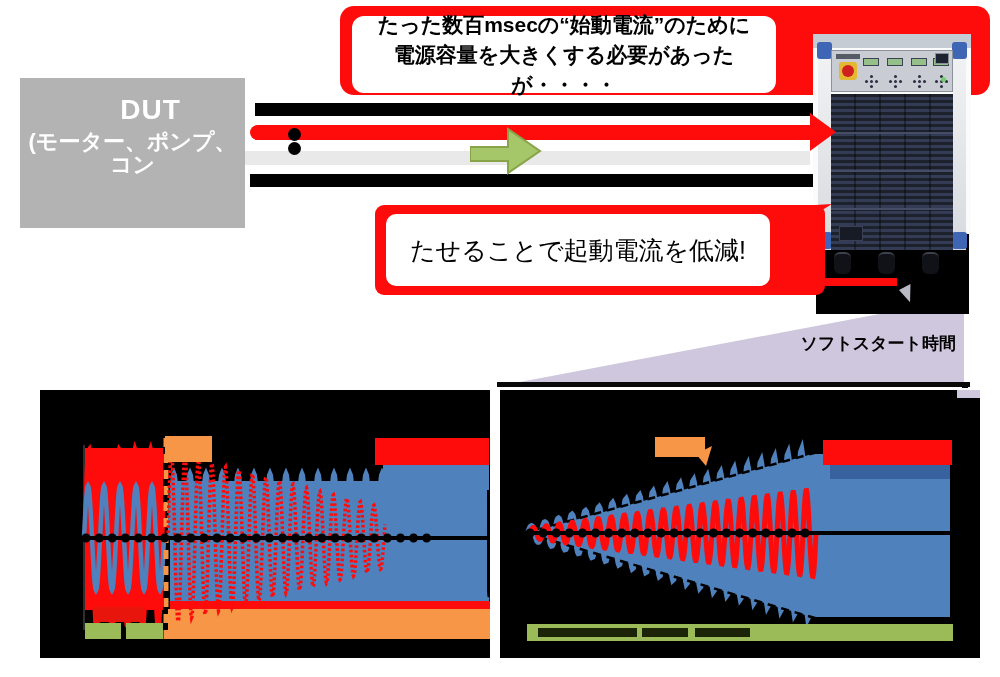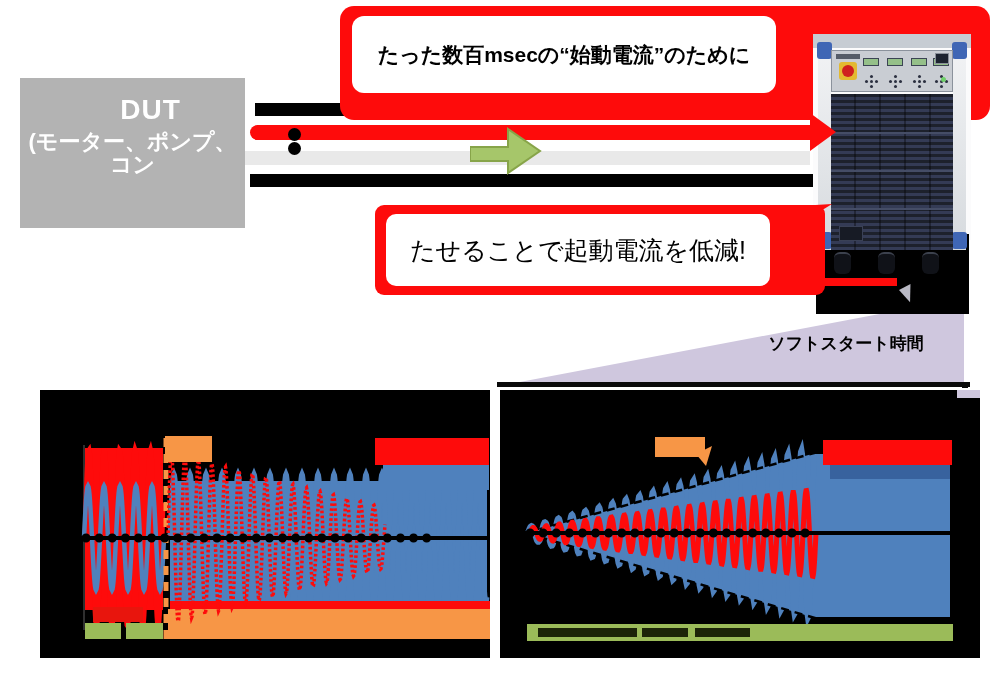--- a/index.html
+++ b/index.html
@@ -23,7 +23,7 @@
     border-left:26px solid #fe0b0b;border-top:19px solid transparent;border-bottom:19px solid transparent;z-index:6;}
 
   
-  .bubble{left:340px;top:6px;width:650px;height:114px;background:#fe0b0b;border-radius:14px;z-index:2;}
+  .bubble{left:340px;top:6px;width:650px;height:89px;background:#fe0b0b;border-radius:14px;z-index:2;}
   .bubble .inner{position:absolute;left:12px;top:10px;width:424px;height:77px;background:#fff;border-radius:12px;
     display:flex;flex-direction:column;justify-content:center;text-align:center;color:#000;
     font-size:21px;font-weight:bold;line-height:30px;}

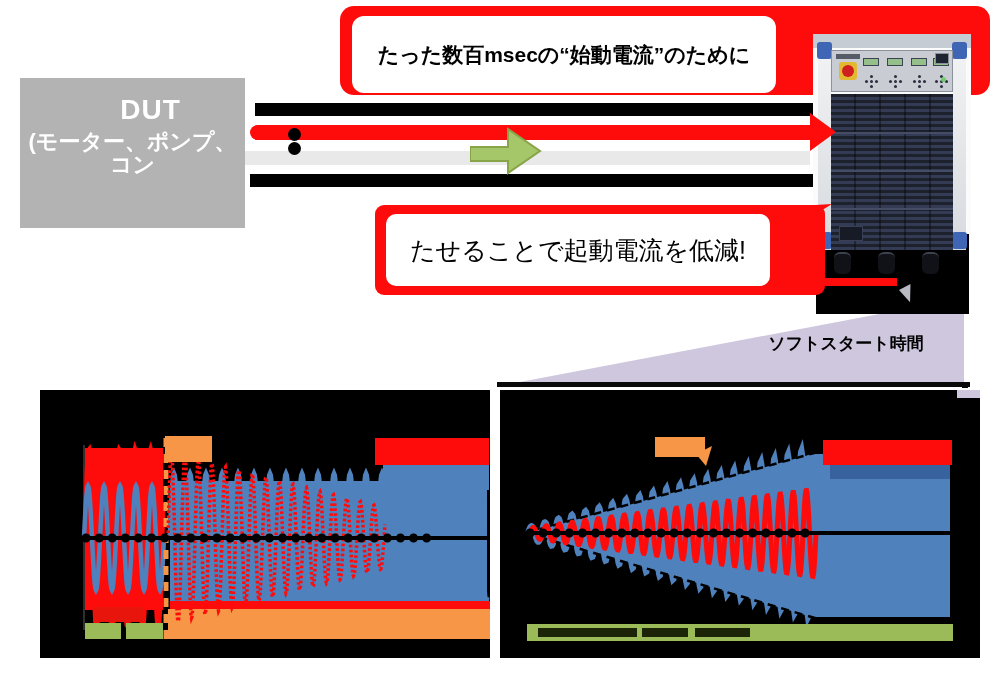--- a/index.html
+++ b/index.html
@@ -103,6 +103,7 @@
   <div class="bubble abs">
     <div class="inner">
       <div>たった数百msecの“始動電流”のために</div>
+      <div>電源容量を大きくする必要があったが・・・・</div>
     </div>
   </div>
 

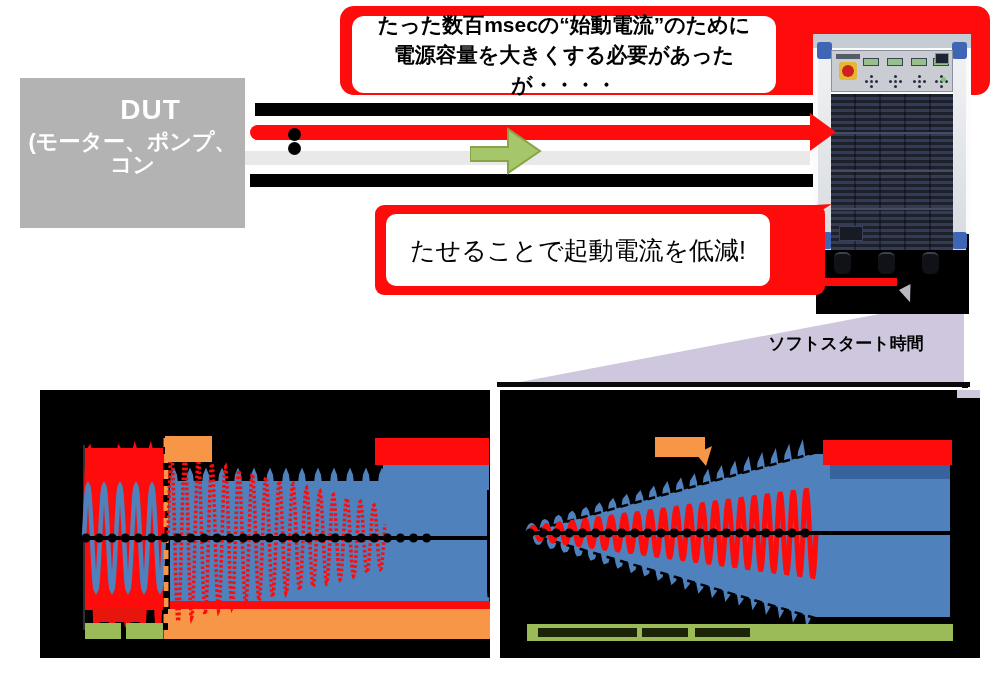--- a/index.html
+++ b/index.html
@@ -68,7 +68,7 @@
 
   
   .ramp{left:497px;top:296px;width:473px;height:92px;z-index:2;}
-  .softstart{left:712px;top:332px;width:268px;text-align:center;color:#000;
+  .softstart{left:688px;top:332px;width:268px;text-align:right;color:#000;
     font-size:17px;font-weight:600;line-height:23px;z-index:3;}
 
   

